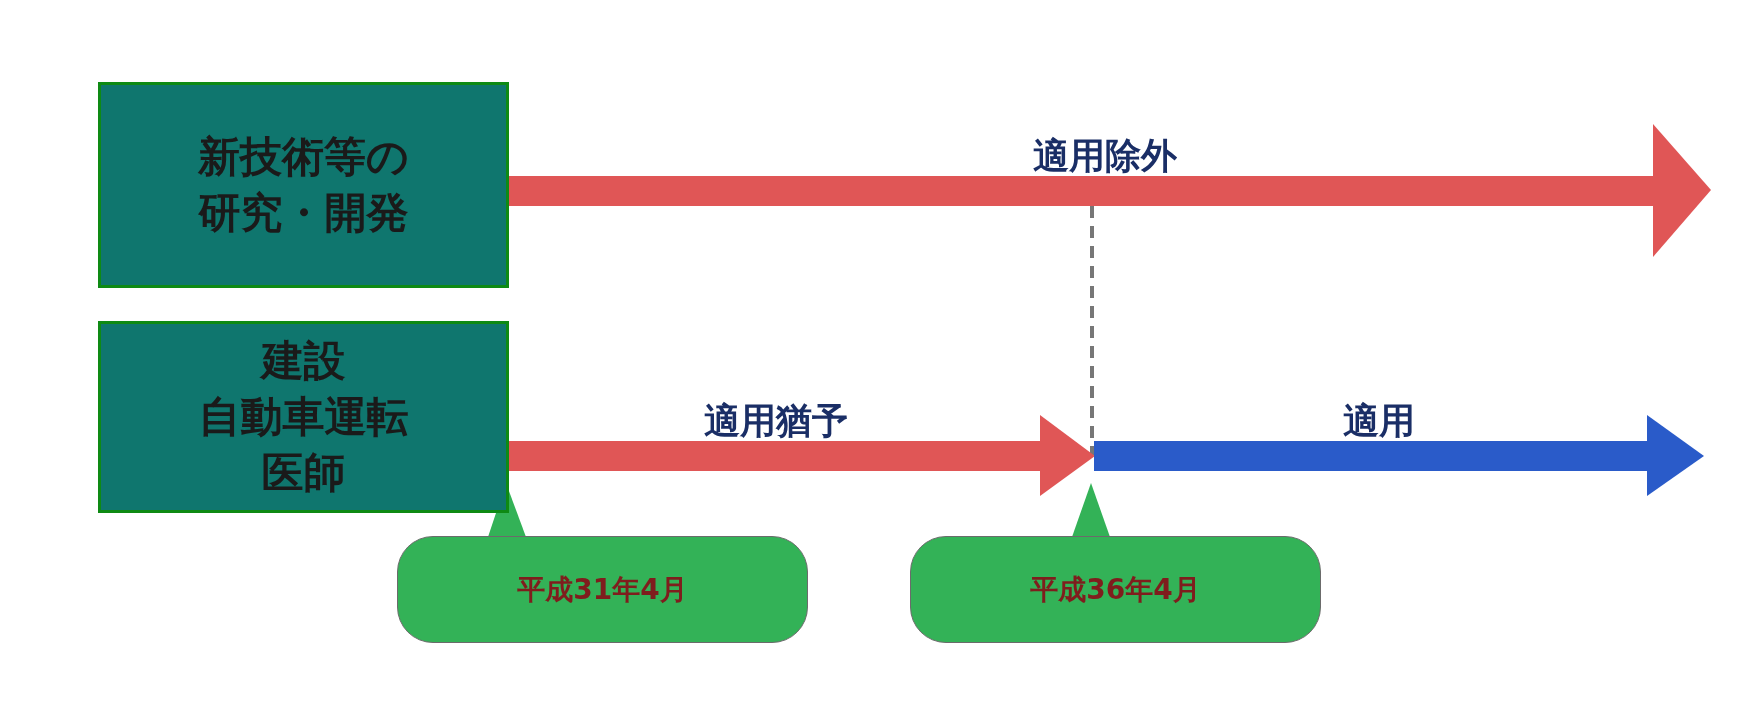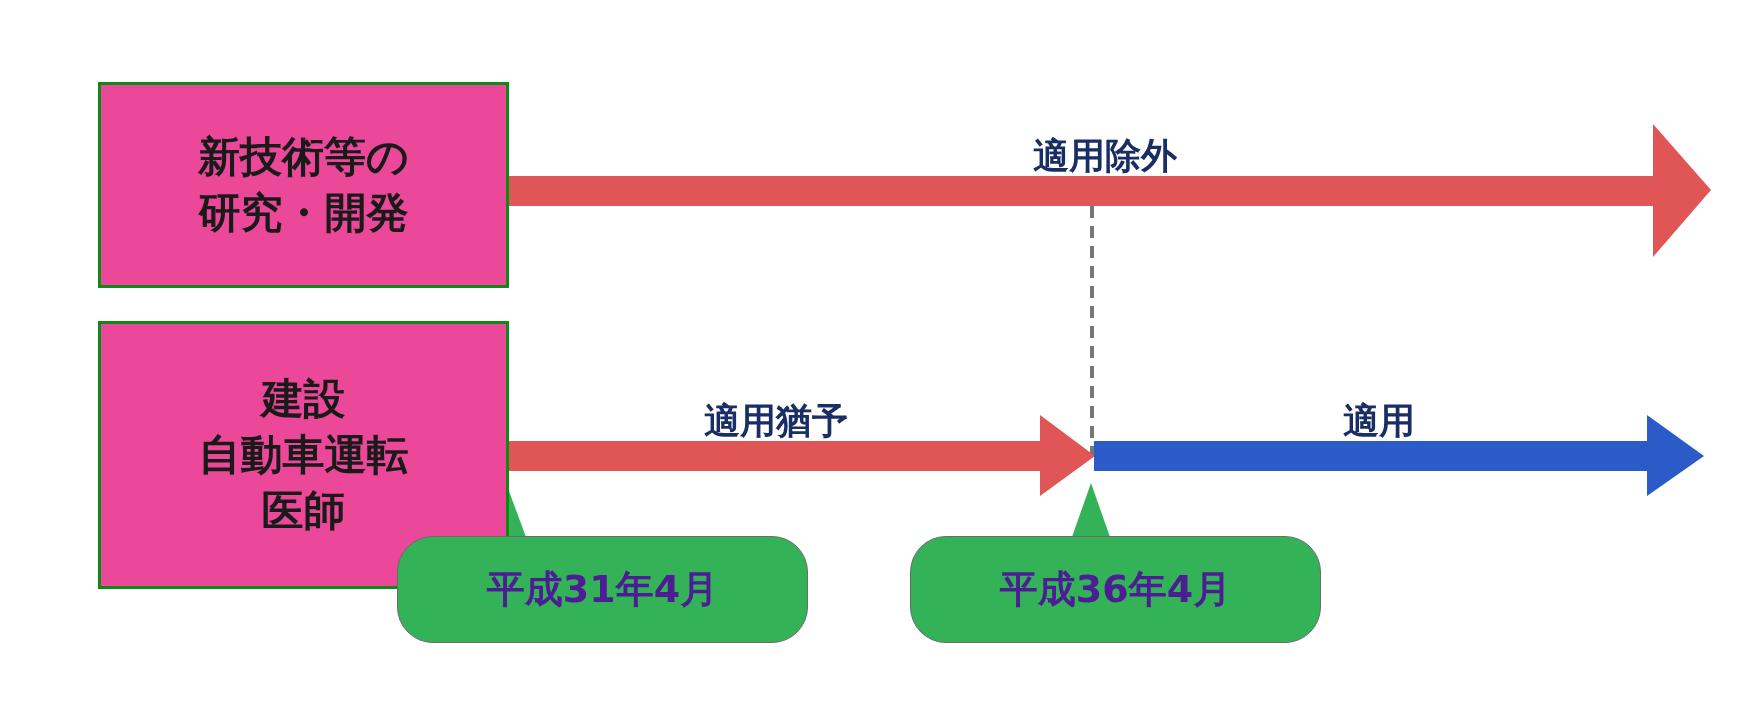--- a/index.html
+++ b/index.html
@@ -9,7 +9,7 @@
   svg.diagram { position: absolute; left: 0; top: 0; }
   .category-box {
     position: absolute; box-sizing: border-box;
-    background: #ec4899; border: 3px solid #0e8a14;
+    background: #0f766e; border: 3px solid #0e8a14;
     display: flex; align-items: center; justify-content: center;
     text-align: center; color: #1a1a1a; font-weight: bold;
     font-size: 42px; line-height: 56px; white-space: pre-line;

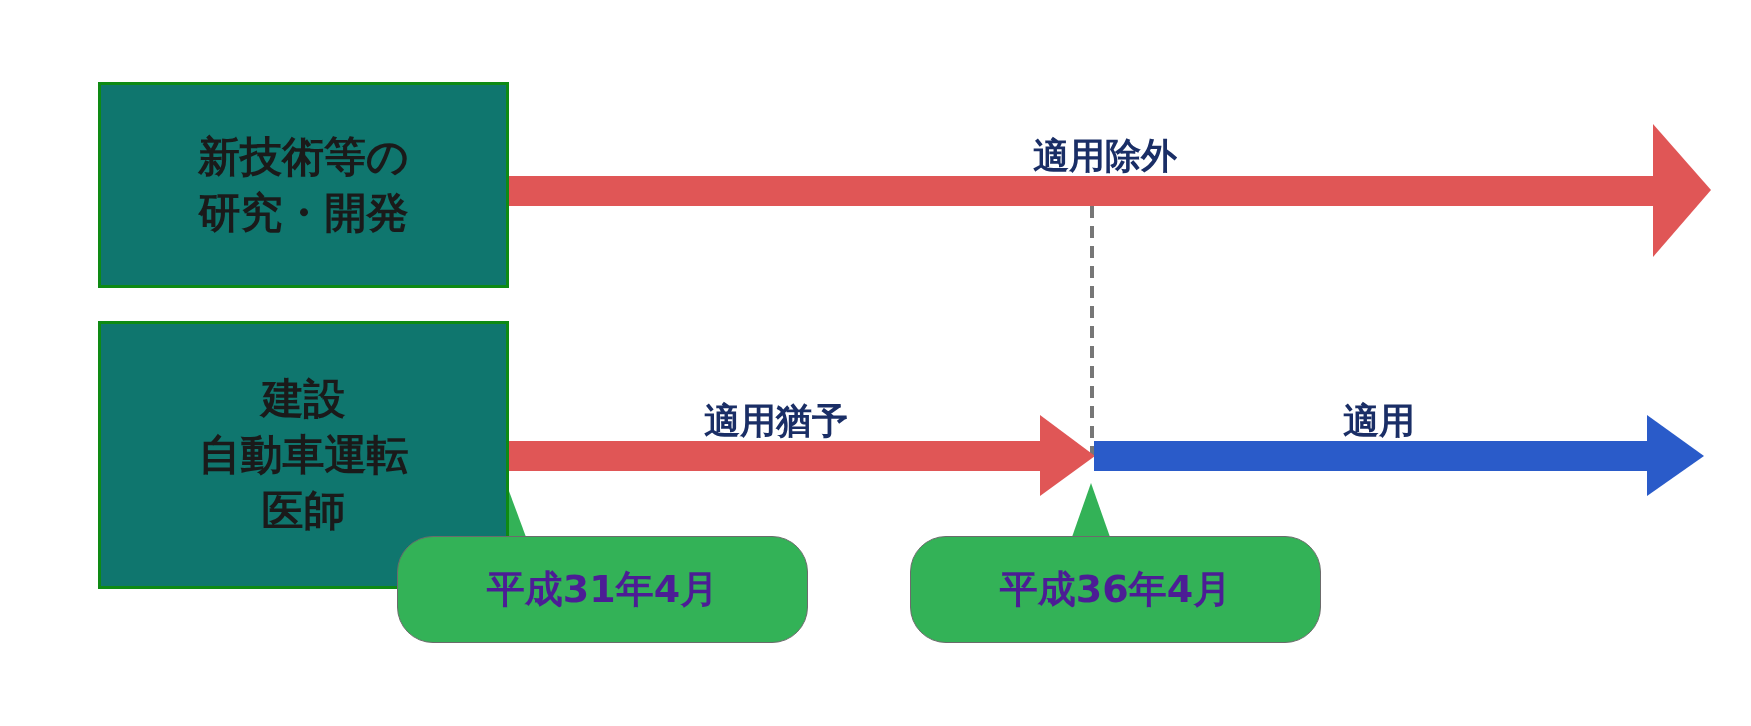--- a/index.html
+++ b/index.html
@@ -15,7 +15,7 @@
     font-size: 42px; line-height: 56px; white-space: pre-line;
   }
   #box-a { left: 98px; top: 82px; width: 411px; height: 206px; }
-  #box-b { left: 98px; top: 321px; width: 411px; height: 268px; }
+  #box-b { left: 98px; top: 321px; width: 411px; height: 192px; }
   .arrow-label {
     position: absolute; color: #1a2e66; font-weight: bold; font-size: 36px;
     line-height: 40px; white-space: nowrap; transform: translateX(-50%); margin-top: 16px;

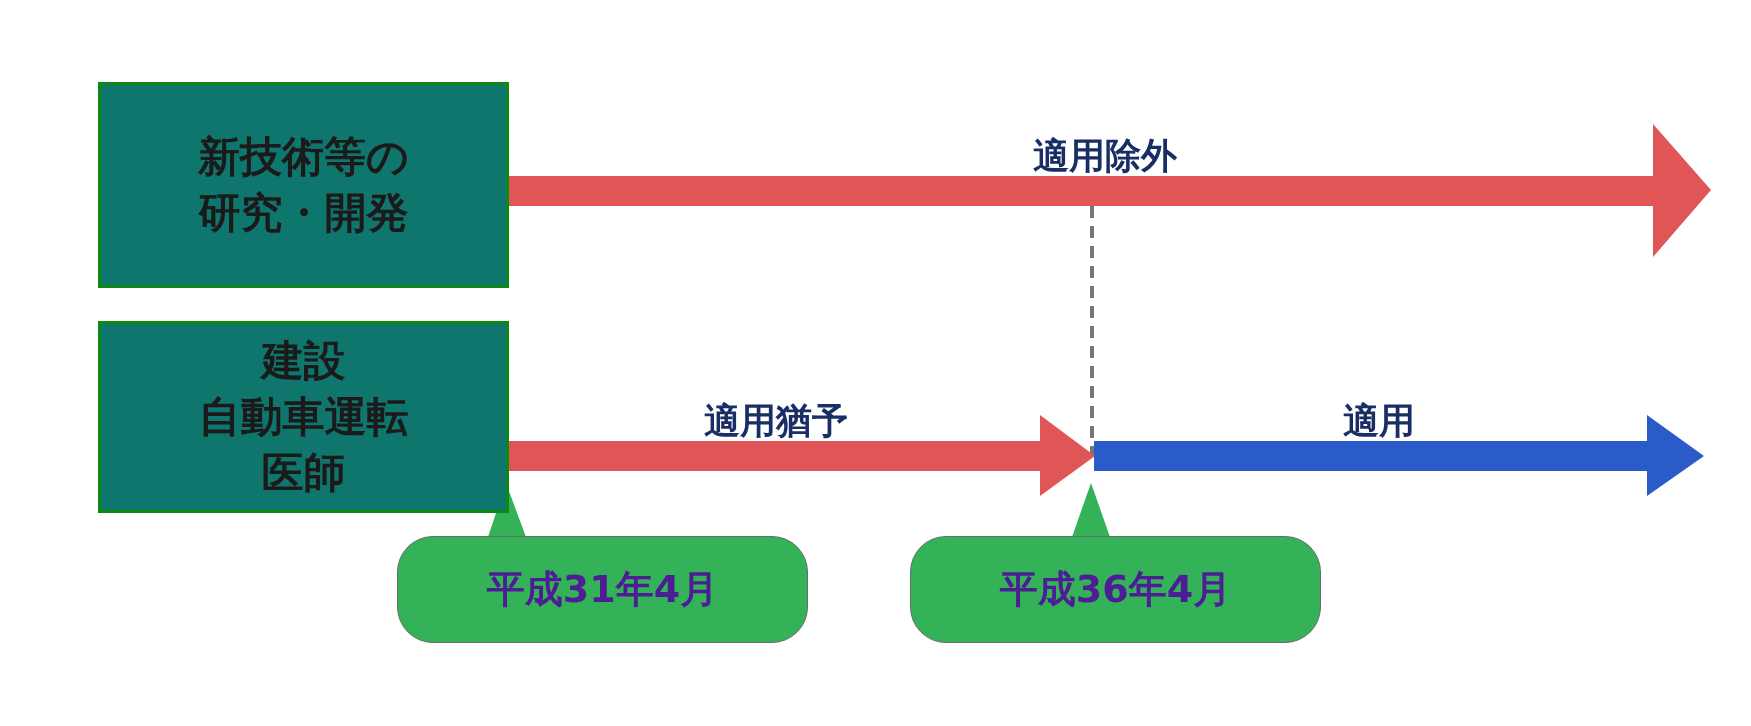--- a/index.html
+++ b/index.html
@@ -26,7 +26,7 @@
   .date-badge {
     position: absolute; box-sizing: border-box;
     background: #33b257; border: 1.5px solid #6b6b6b; border-radius: 36px;
-    color: #4c1d95; font-weight: bold; font-size: 38px;
+    color: #7f1d1d; font-weight: bold; font-size: 28px;
     display: flex; align-items: center; justify-content: center;
   }
   #badge-1 { left: 397px; top: 536px; width: 411px; height: 107px; }

